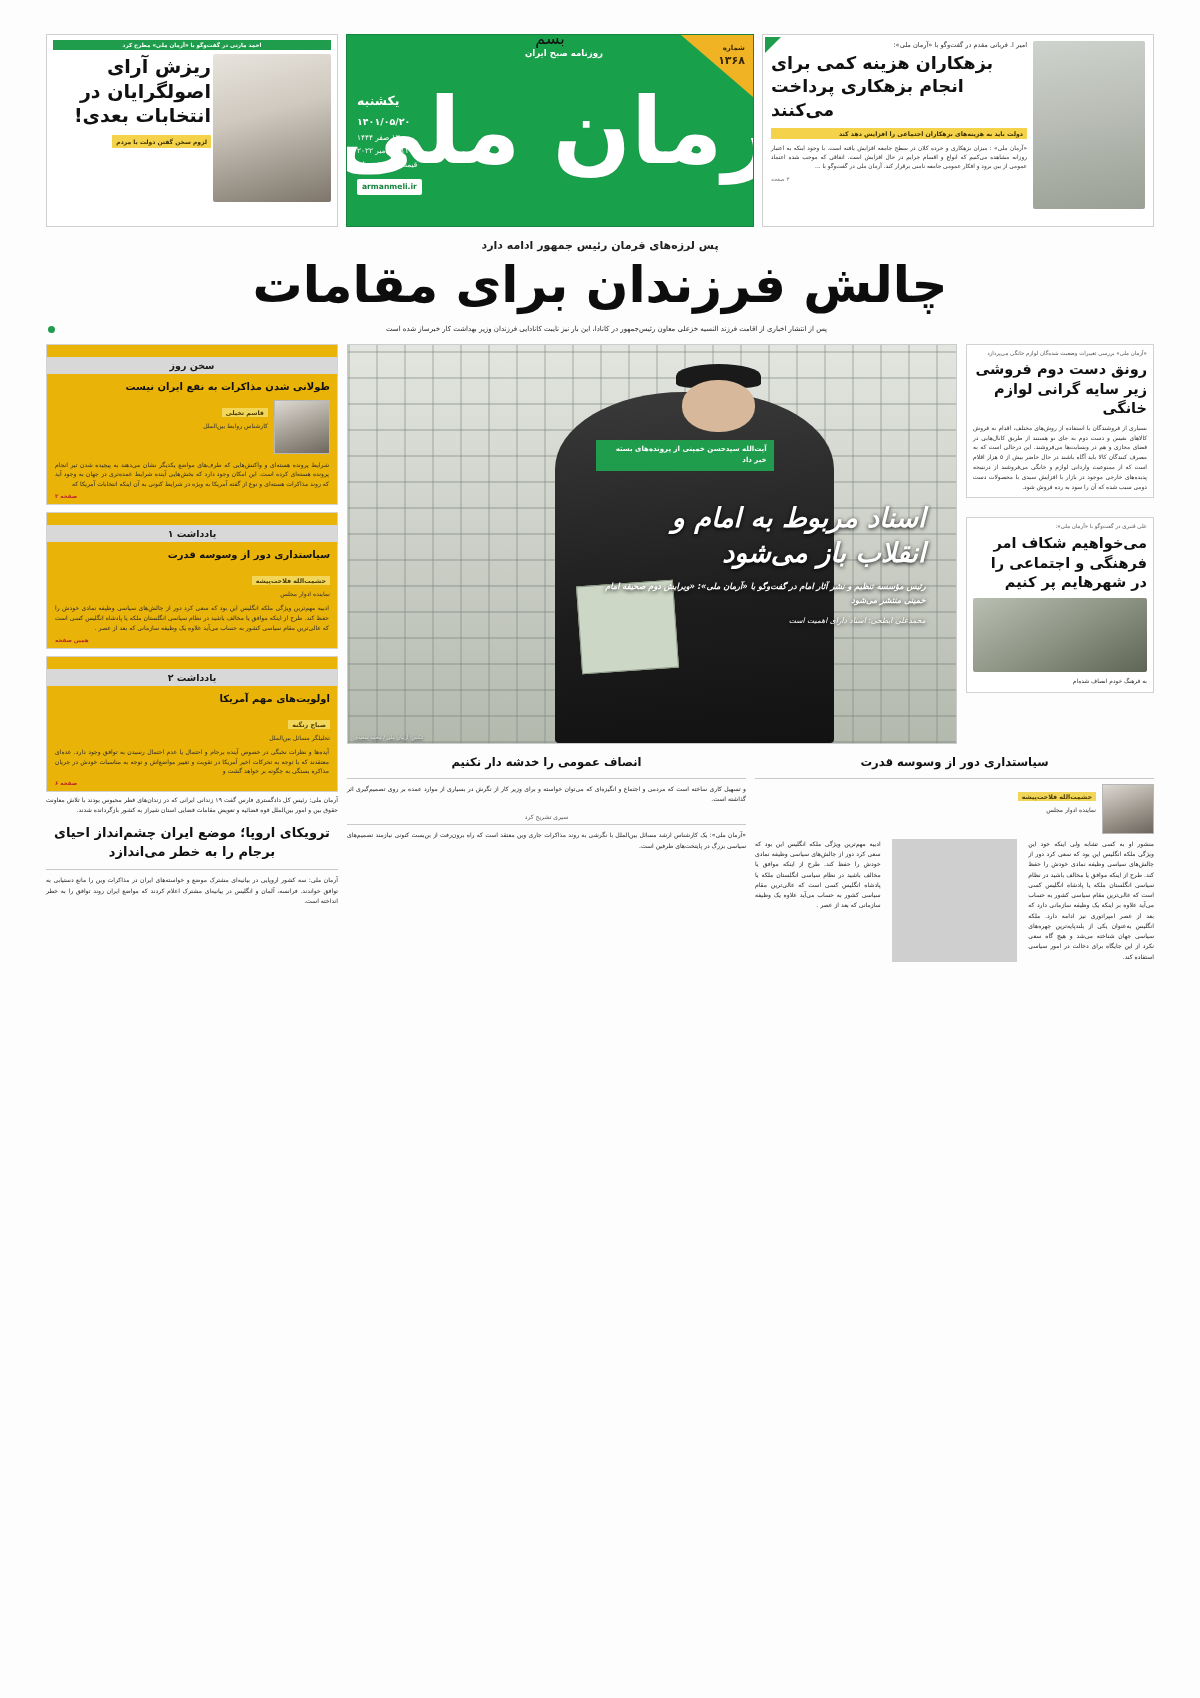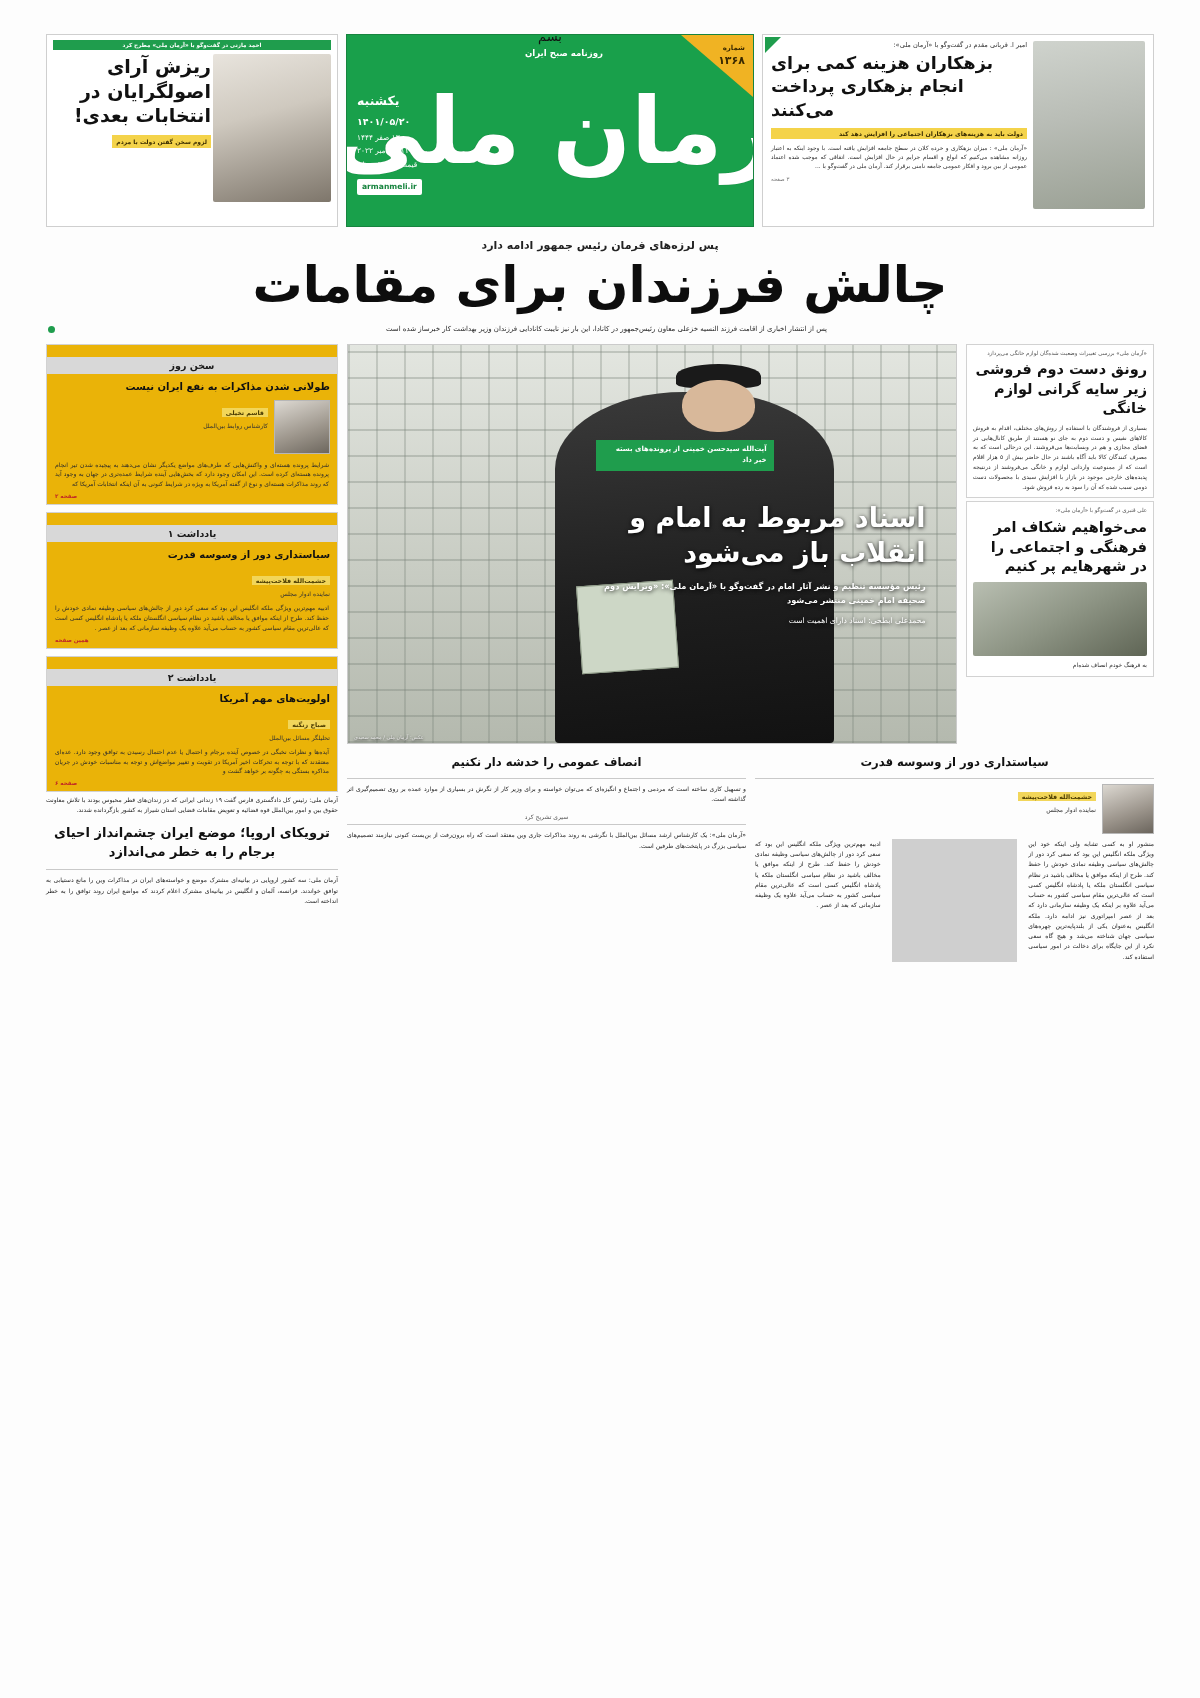--- a/index.html
+++ b/index.html
@@ -92,7 +92,7 @@
   }
   .mast-bismillah{
     position:absolute;top:-6px;left:50%;transform:translateX(-50%);
-    color:#111;font-size:13px;
+    color:#111;font-size:16px;
   }
 
   

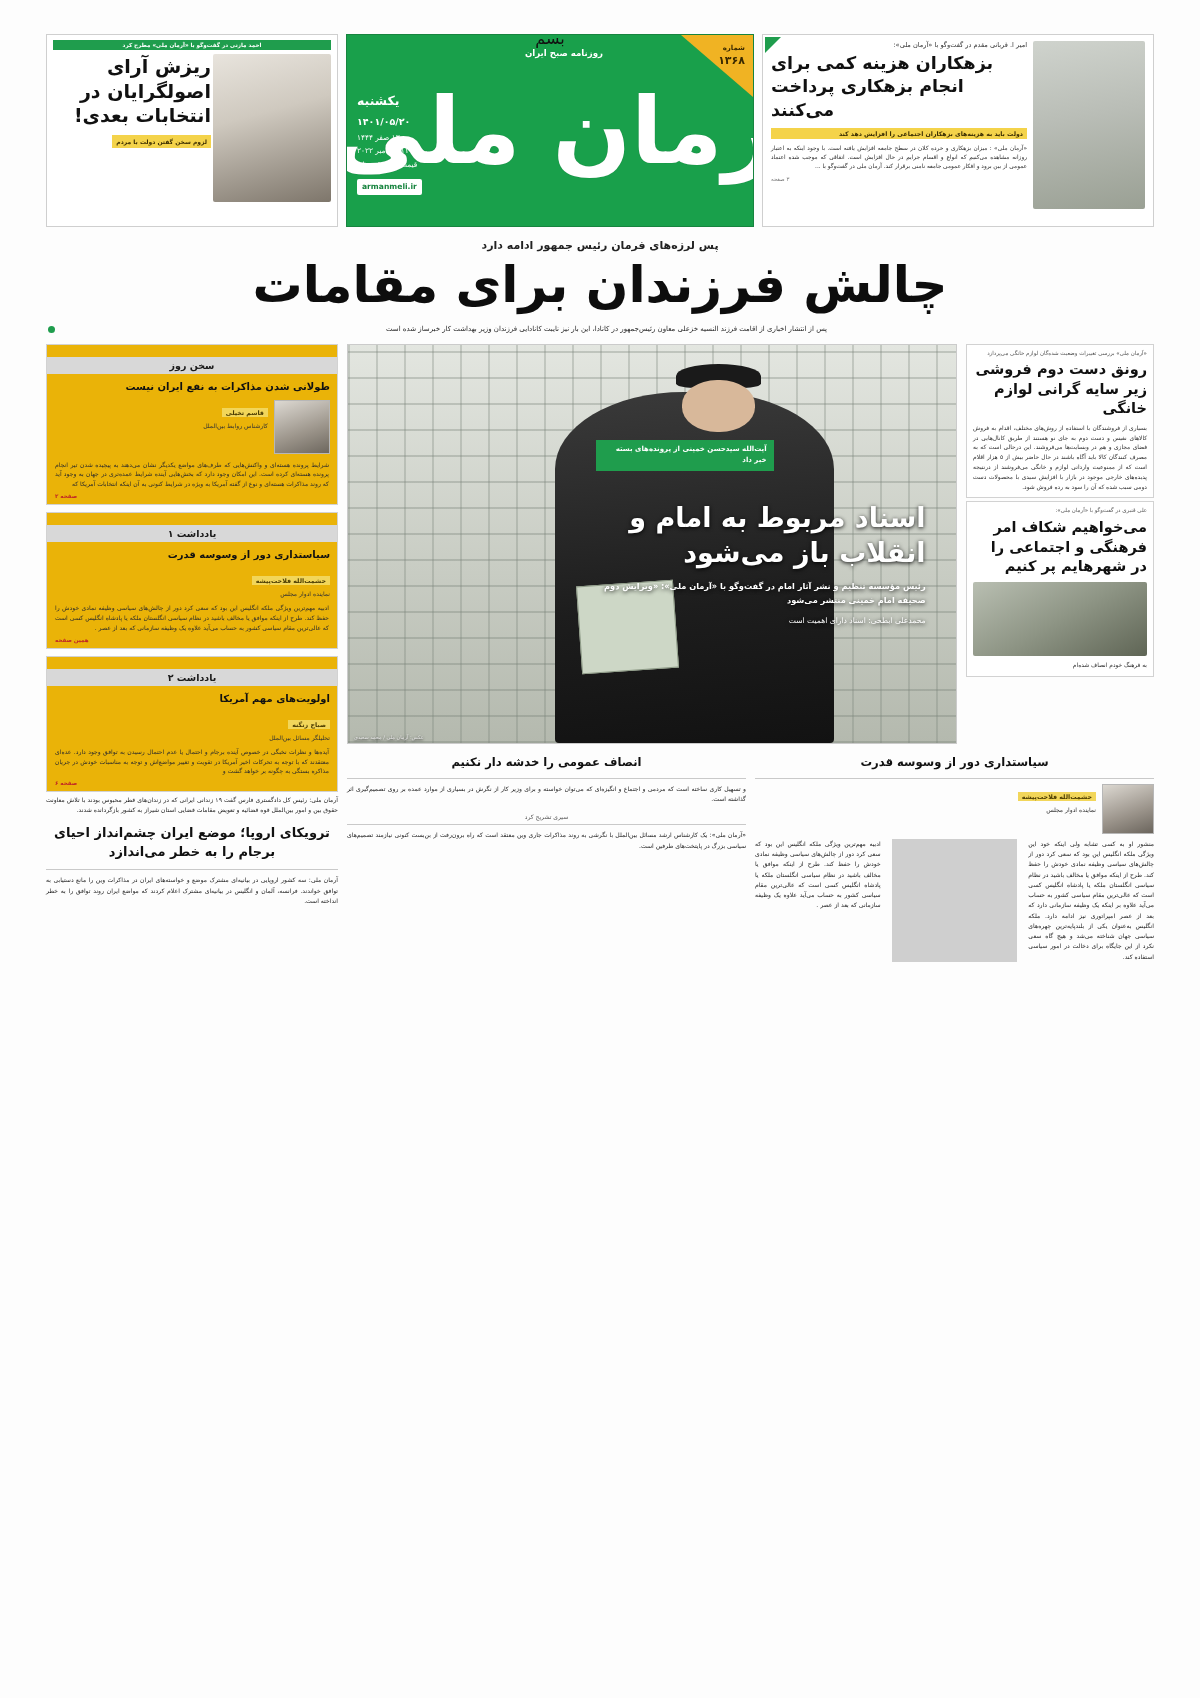--- a/index.html
+++ b/index.html
@@ -136,7 +136,7 @@
   .herorow{display:flex;gap:9px;margin-top:9px;height:400px;}
 
   
-  .leftcol{flex:0 0 188px;display:flex;flex-direction:column;gap:3px;}
+  .leftcol{flex:0 0 188px;display:flex;flex-direction:column;gap:19px;}
   .lbox{border:1px solid #d2d2d2;background:#fff;padding:5px 6px;}
   .lbox .kick{font-size:5.5px;color:#555;text-align:right;margin-bottom:3px;line-height:1.4;}
   .lbox .hd{font-size:14.5px;font-weight:bold;line-height:1.35;text-align:right;color:#111;}

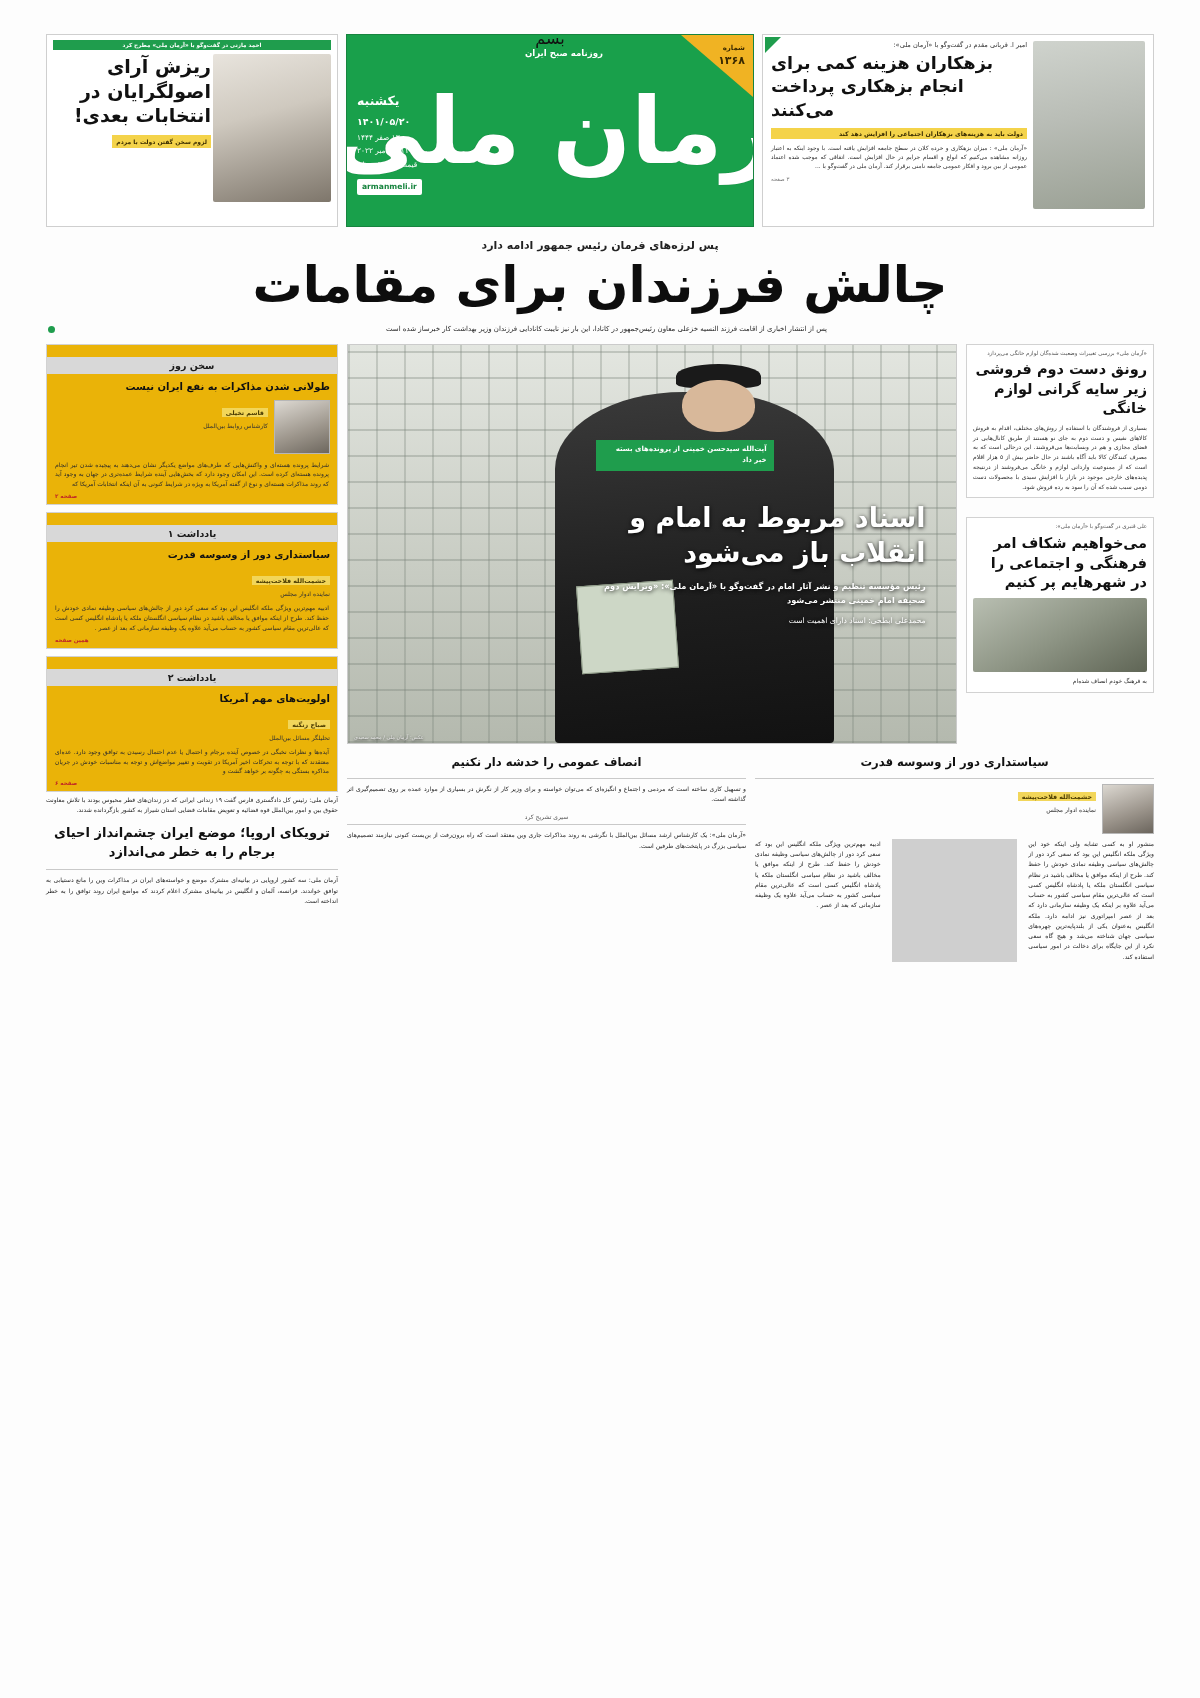--- a/index.html
+++ b/index.html
@@ -182,7 +182,7 @@
   }
   .hero-ov{
     position:absolute;right:5%;top:39%;color:#fff;text-align:right;
-    text-shadow:0 1px 4px rgba(0,0,0,.95);max-width:330px;
+    text-shadow:0 1px 4px rgba(0,0,0,.95);max-width:330px;font-style:italic;
   }
   .hero-ov .t{font-size:27px;font-weight:bold;line-height:1.3;}
   .hero-ov .s{margin-top:9px;font-size:8.2px;line-height:1.75;font-weight:bold;}

